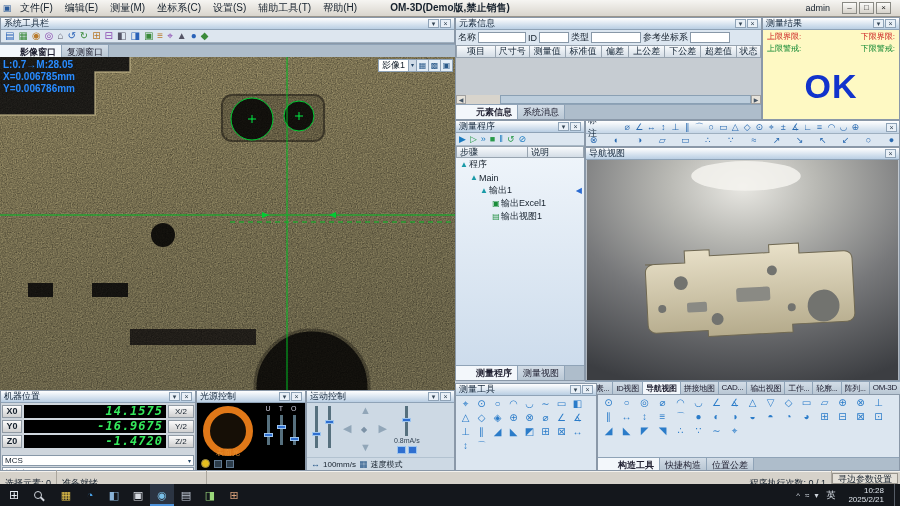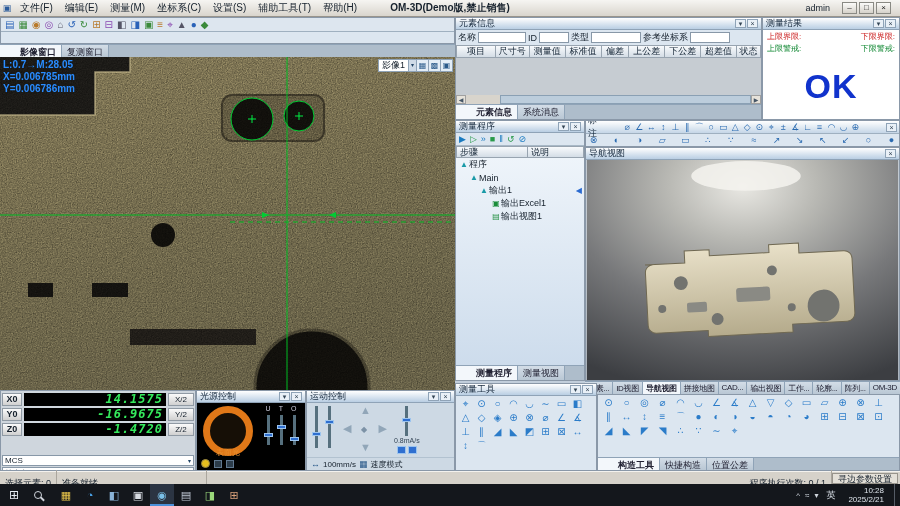--- a/index.html
+++ b/index.html
@@ -178,6 +178,12 @@
   </div>
 
   <div id="sys-panel" class="abs panel">
+    <div class="phead">
+      <span>系统工具栏</span>
+      <span class="sp"></span>
+      <span class="pbtn min"></span>
+      <span class="pbtn cls"></span>
+    </div>
     <div id="sys-icons">
         <span class="sicon">▤</span>
         <span class="sicon">▦</span>

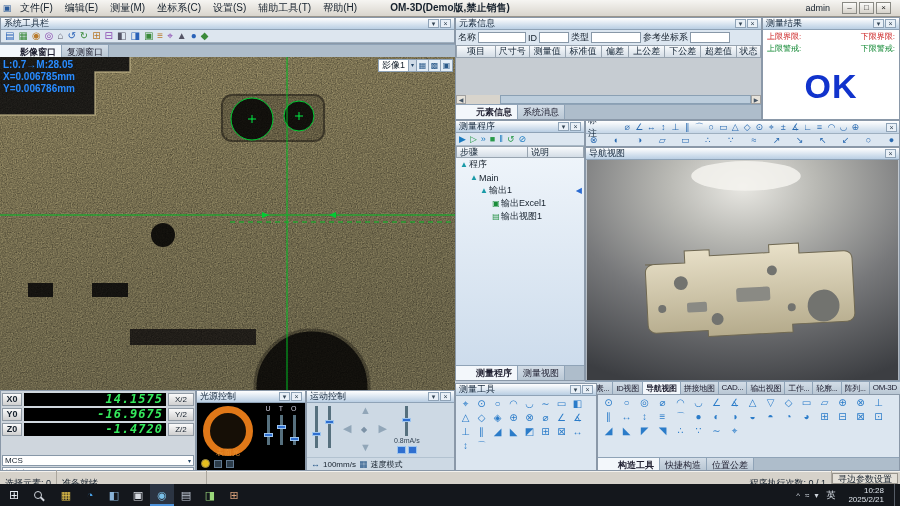--- a/index.html
+++ b/index.html
@@ -115,7 +115,7 @@
 #construct-tools .blicon{width:15px;}
 .ct-tabs{height:13px;}
 
-#results{left:762px;top:17px;width:138px;height:103px;background:#ffffff;}
+#results{left:762px;top:17px;width:138px;height:103px;background:#fef9c3;}
 .rrow{display:flex;justify-content:space-between;padding:1px 4px 0;font-size:8px;}
 .rrow.red span{color:#cc2222;}
 .rrow.green span{color:#118833;}

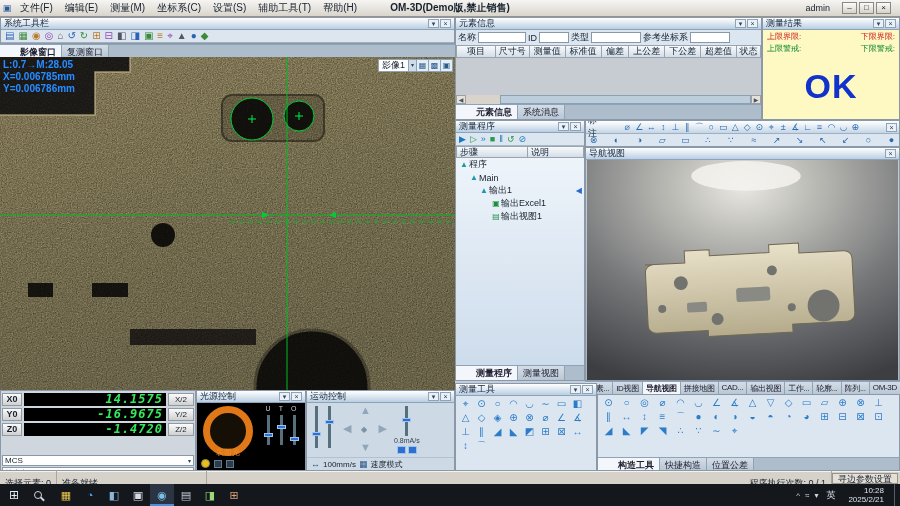--- a/index.html
+++ b/index.html
@@ -262,6 +262,12 @@
   <div id="bl" class="abs">
 
     <div id="machine" class="panel">
+      <div class="phead">
+        <span>机器位置</span>
+        <span class="sp"></span>
+        <span class="pbtn min"></span>
+        <span class="pbtn cls"></span>
+      </div>
       <div class="mrows">
         <div>
             <div class="mrow">

